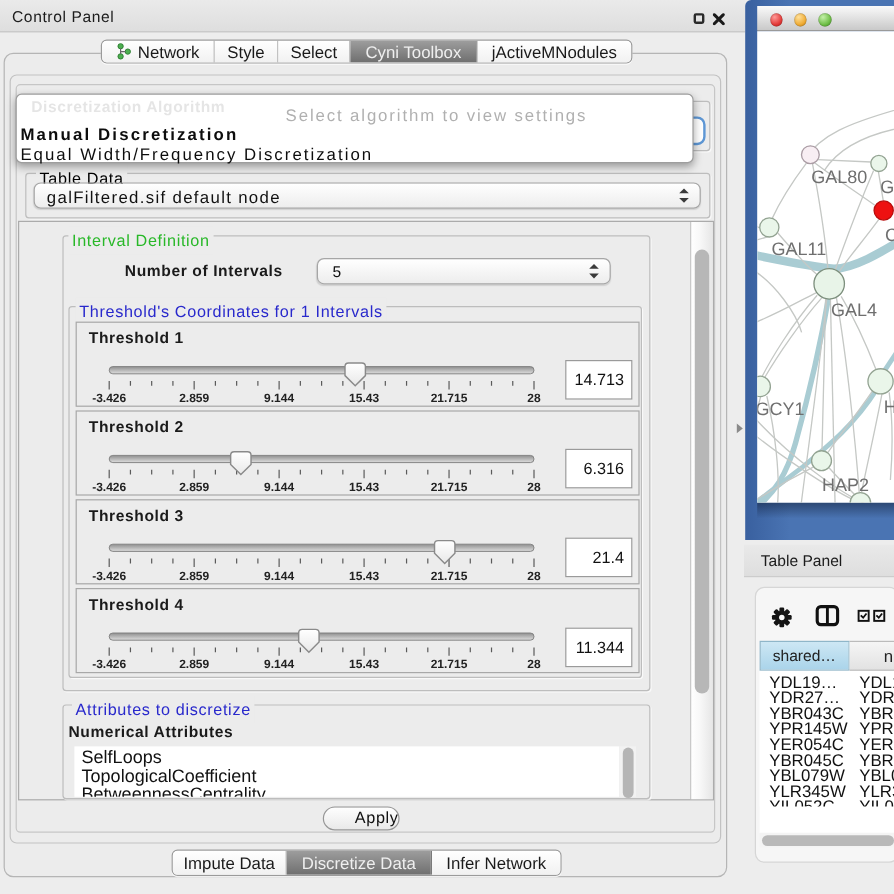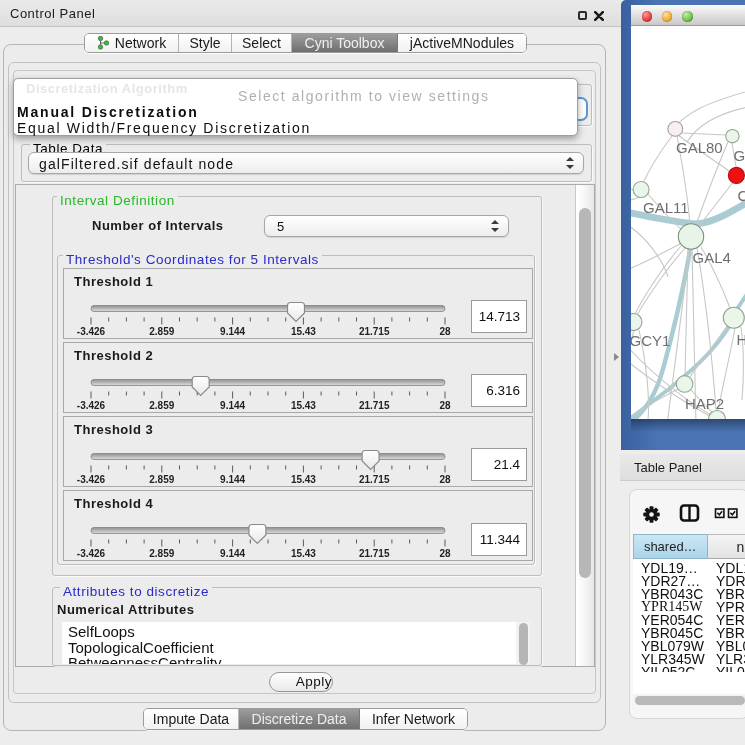--- a/index.html
+++ b/index.html
@@ -70,7 +70,7 @@
 <div class="group" style="left:52px;top:196px;width:490px;height:380px;">
   <span class="glabel" style="left:4px;color:#28b828;">Interval Definition</span>
 </div>
-<span class="abs b13" style="left:92px;top:218px;text-align:right;">Number of Intervals</span>
+<span class="abs b13" style="left:104px;top:218px;text-align:right;">Number of Intervals</span>
 <div class="combo" style="left:264px;top:215px;width:245px;height:22px;">
   <span class="abs" style="left:12px;top:3px;font-size:13px;color:#111;">5</span>
   <span class="spin">

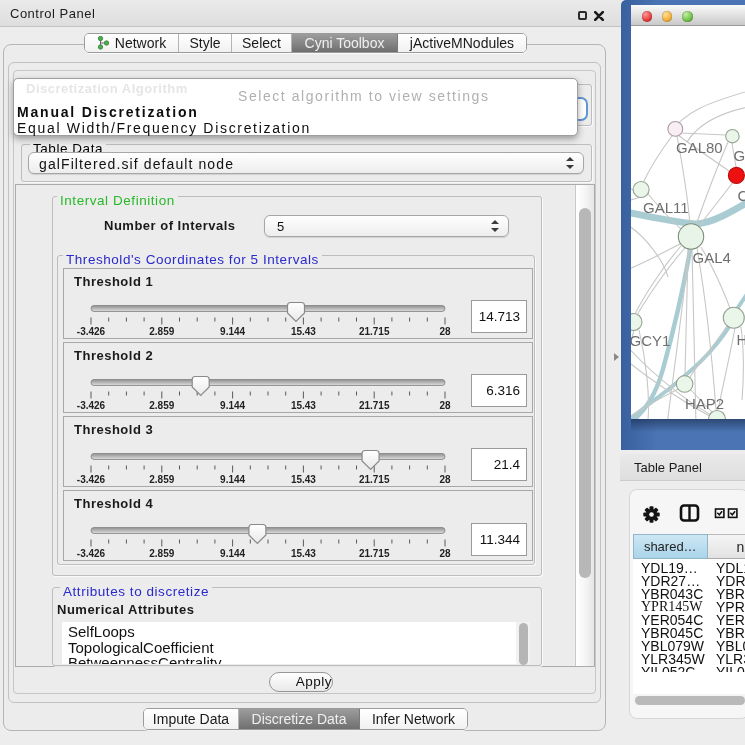--- a/index.html
+++ b/index.html
@@ -80,7 +80,7 @@
 </div>
 
 <div class="group" style="left:57px;top:255px;width:478px;height:310px;">
-  <span class="glabel" style="left:5px;color:#2929cc;">Threshold's Coordinates for 5 Intervals</span>
+  <span class="glabel" style="left:5px;color:#2929cc;">Threshold's Coordinates for 1 Intervals</span>
 </div>
 
 <div class="abs" style="left:63px;top:267.5px;width:470px;height:71px;border:1px solid #a8a8a8;background:#ececec;">

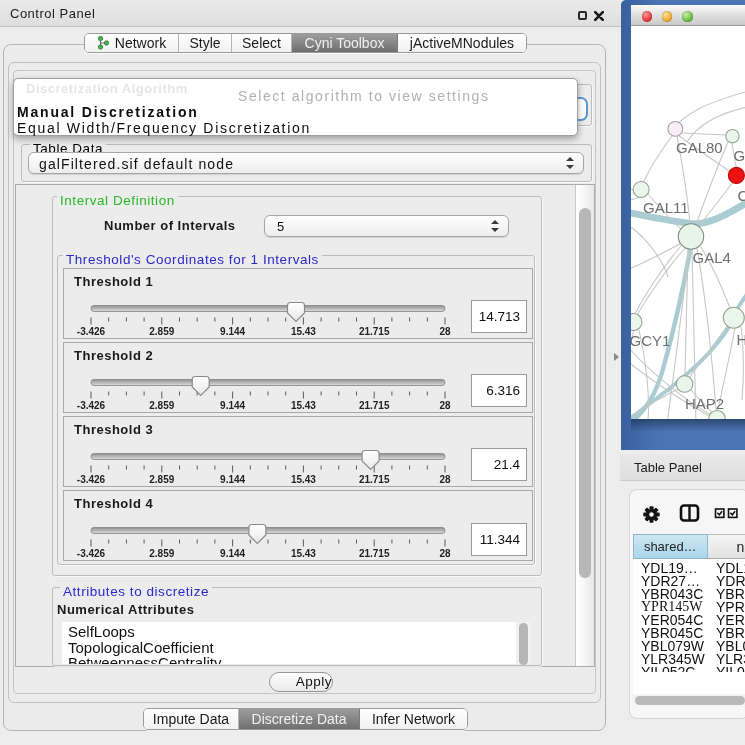--- a/index.html
+++ b/index.html
@@ -394,7 +394,7 @@
     <span class="abs" style="left:83px;top:13.5px;font-size:14px;color:#111;">YDR2</span>
     <span class="abs" style="left:8px;top:26.5px;font-size:14px;color:#111;">YBR043C</span>
     <span class="abs" style="left:83px;top:26.5px;font-size:14px;color:#111;">YBR0</span>
-    <span class="abs" style="left:8px;top:39.5px;font-size:14px;color:#111;font-family:Liberation Serif, serif;">YPR145W</span>
+    <span class="abs" style="left:8px;top:39.5px;font-size:14px;color:#111;">YPR145W</span>
     <span class="abs" style="left:83px;top:39.5px;font-size:14px;color:#111;">YPR1</span>
     <span class="abs" style="left:8px;top:52.5px;font-size:14px;color:#111;">YER054C</span>
     <span class="abs" style="left:83px;top:52.5px;font-size:14px;color:#111;">YER0</span>

